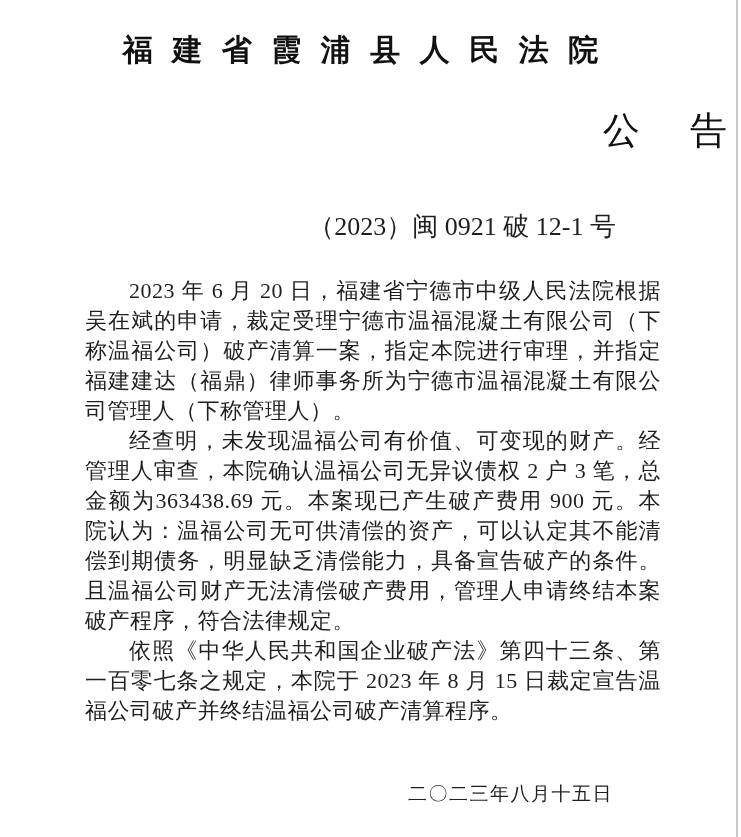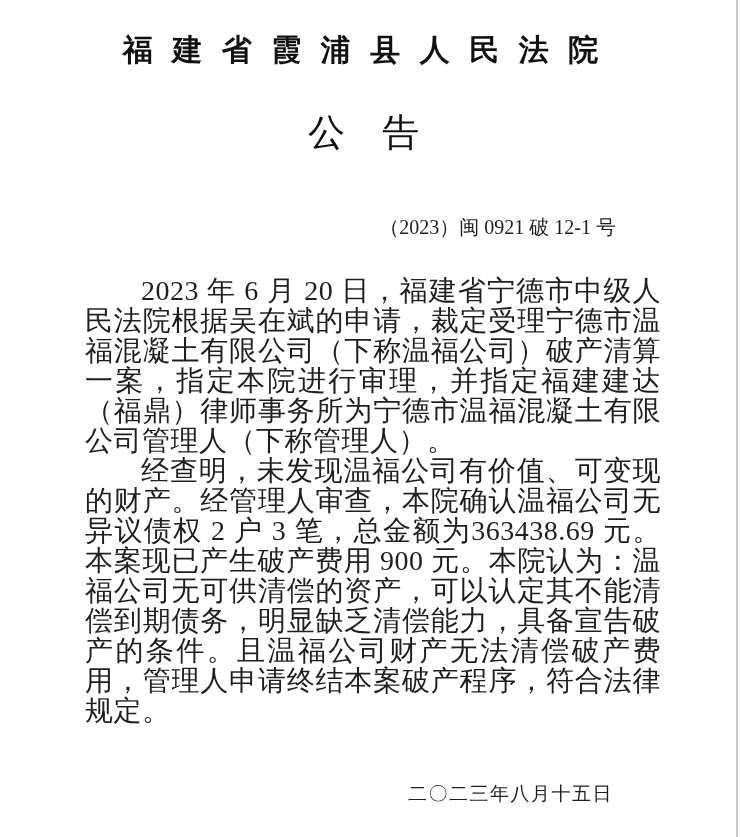--- a/index.html
+++ b/index.html
@@ -37,13 +37,14 @@
   }
   .doc-title {
     margin: 43px 0 0 0;
-    text-align: center;
+    text-align: right;
     font-size: 37px;
     line-height: 44px;
     font-weight: normal;
     letter-spacing: 14px;
     color: #111111;
     white-space: nowrap;
+    font-family: Liberation Mono, monospace;
   }
   .case-number {
     margin: 57px 125px 0 0;

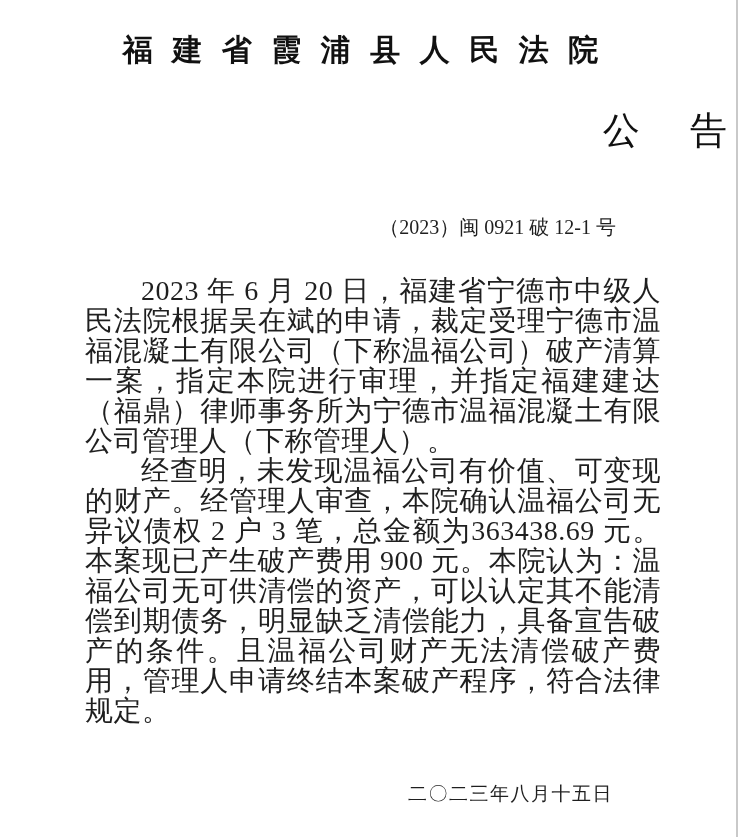--- a/index.html
+++ b/index.html
@@ -49,7 +49,7 @@
   .case-number {
     margin: 57px 125px 0 0;
     text-align: right;
-    font-size: 20px;
+    font-size: 26px;
     line-height: 30px;
     white-space: nowrap;
   }

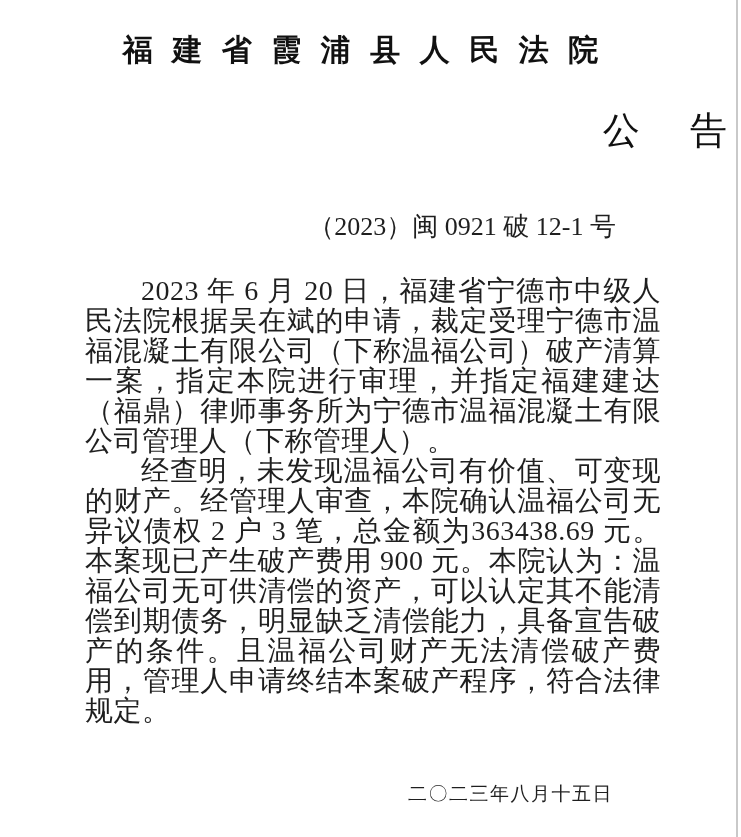--- a/index.html
+++ b/index.html
@@ -60,7 +60,7 @@
   .body-text p {
     margin: 0;
     padding: 0;
-    font-size: 28px;
+    font-size: 22px;
     line-height: 30px;
     text-align: justify;
     text-indent: 2em;

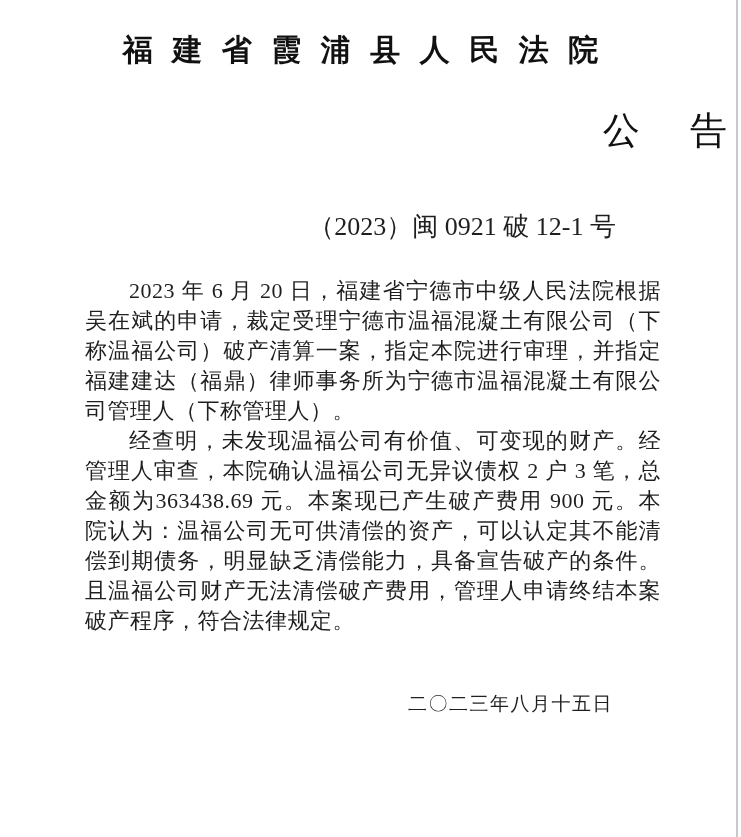--- a/index.html
+++ b/index.html
@@ -90,6 +90,7 @@
   <div class="body-text">
     <p>2023 年 6 月 20 日，福建省宁德市中级人民法院根据吴在斌的申请，裁定受理宁德市温福混凝土有限公司（下称温福公司）破产清算一案，指定本院进行审理，并指定福建建达（福鼎）律师事务所为宁德市温福混凝土有限公司管理人（下称管理人）。</p>
     <p>经查明，未发现温福公司有价值、可变现的财产。经管理人审查，本院确认温福公司无异议债权 2 户 3 笔，总金额为363438.69 元。本案现已产生破产费用 900 元。本院认为：温福公司无可供清偿的资产，可以认定其不能清偿到期债务，明显缺乏清偿能力，具备宣告破产的条件。且温福公司财产无法清偿破产费用，管理人申请终结本案破产程序，符合法律规定。</p>
+    <p>依照《中华人民共和国企业破产法》第四十三条、第一百零七条之规定，本院于 2023 年 8 月 15 日裁定宣告温福公司破产并终结温福公司破产清算程序。</p>
   </div>
 
   <div class="date-line">二〇二三年八月十五日</div>

